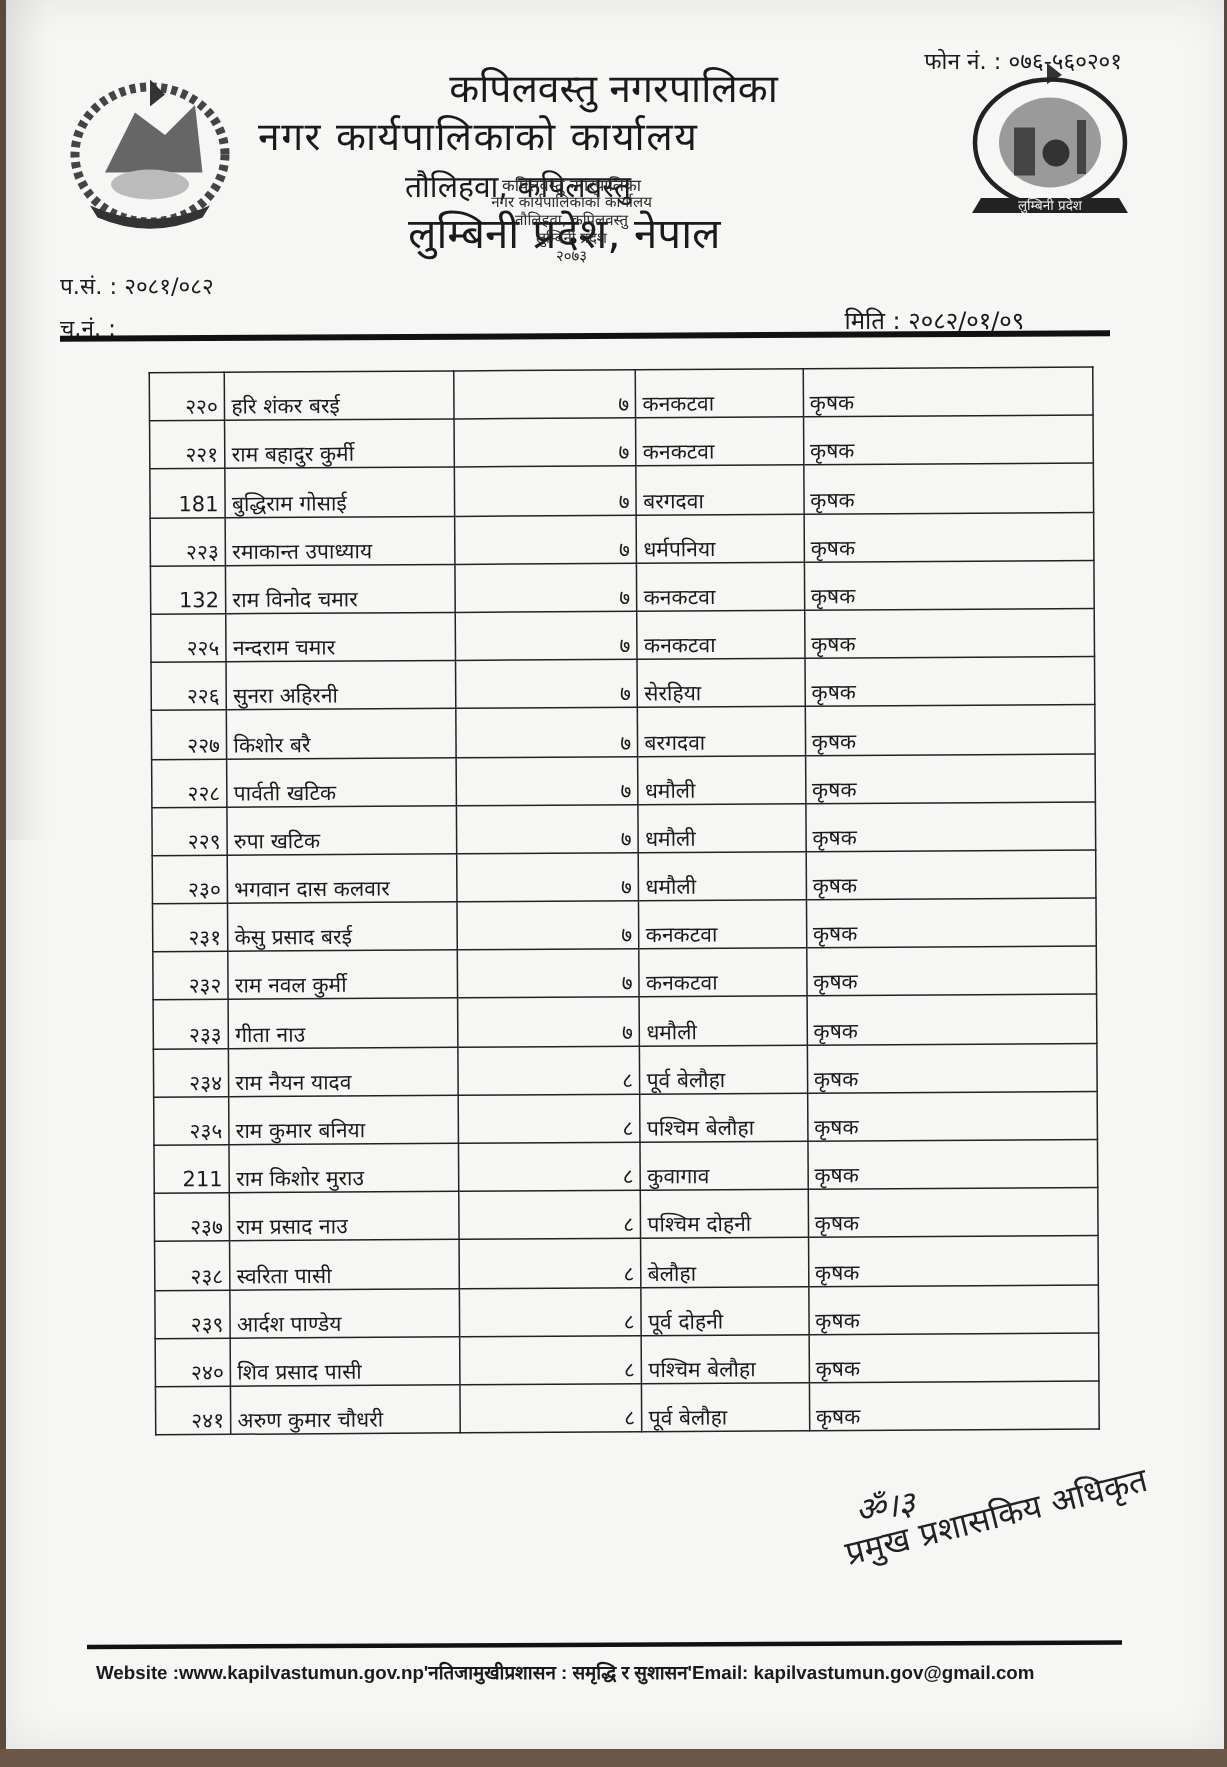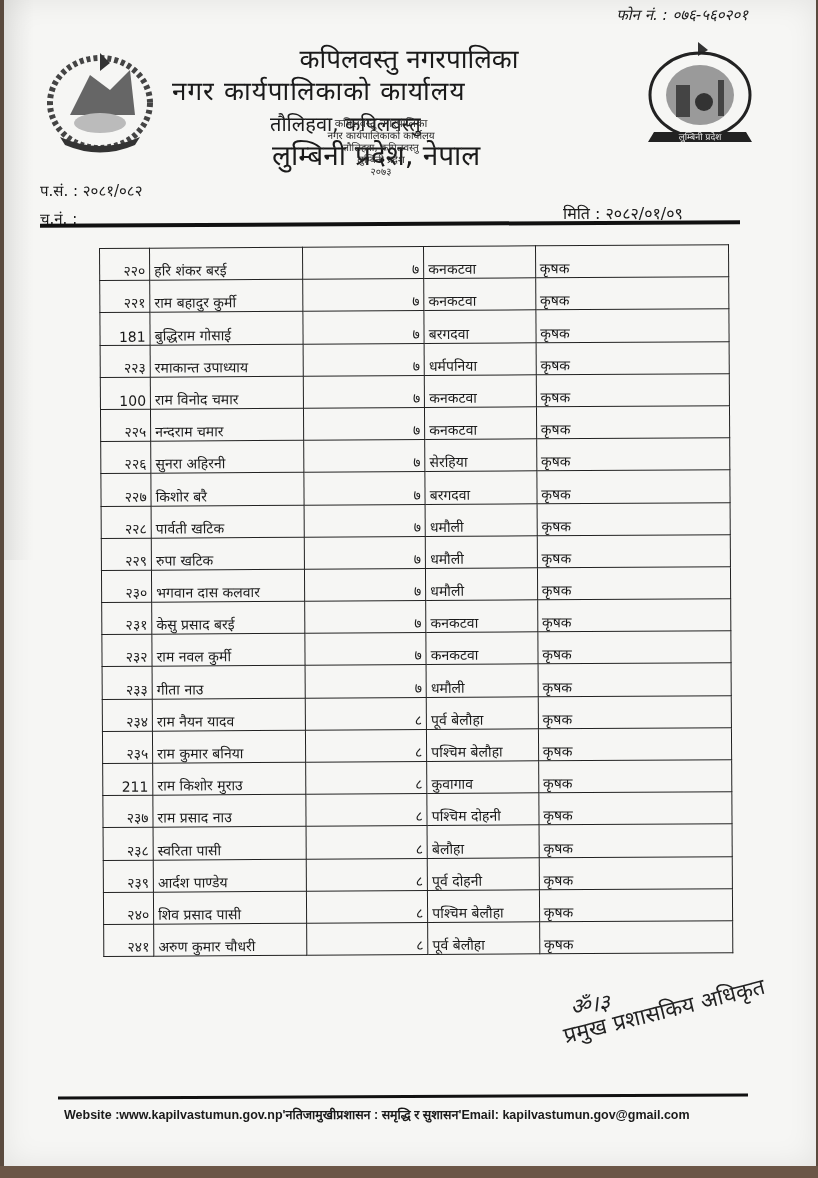--- a/index.html
+++ b/index.html
@@ -6,7 +6,7 @@
   body{width:818px;height:1178px;background:#5a4a3e;position:relative;overflow:hidden;font-family:"DejaVu Sans",sans-serif;color:#1a1a1a;}
   .paper{position:absolute;left:4px;top:0;width:812px;height:1166px;background:#f6f6f4;box-shadow:inset 0 0 30px rgba(0,0,0,0.08);}
   .fold{position:absolute;left:4px;top:0;width:30px;height:560px;background:linear-gradient(90deg,rgba(0,0,0,0.06),rgba(0,0,0,0));}
-  .phone{position:absolute;right:70px;top:4px;font-size:15px;font-style:italic;}
+  .phone{position:absolute;right:70px;top:30px;font-size:15px;}
   .emblem-left{position:absolute;left:40px;top:45px;width:120px;height:110px;}
   .emblem-right{position:absolute;left:640px;top:40px;width:120px;height:115px;}
   .title1{position:absolute;left:0;right:0;top:40px;text-align:center;font-size:26px;}

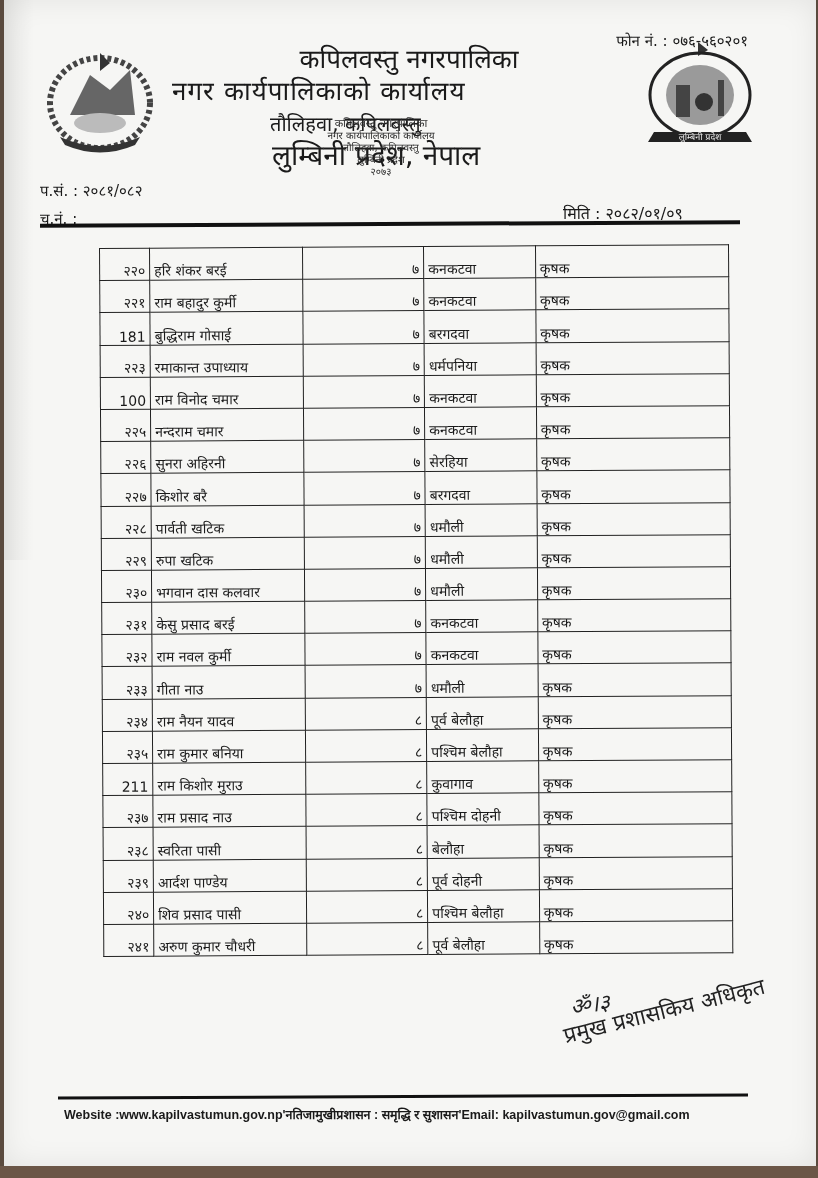--- a/index.html
+++ b/index.html
@@ -118,7 +118,7 @@
         <td class="occ">कृषक</td>
       </tr>
       <tr>
-        <td class="sn">100</td>
+        <td class="sn">132</td>
         <td class="name">राम विनोद चमार</td>
         <td class="ward">७</td>
         <td class="place">कनकटवा</td>

